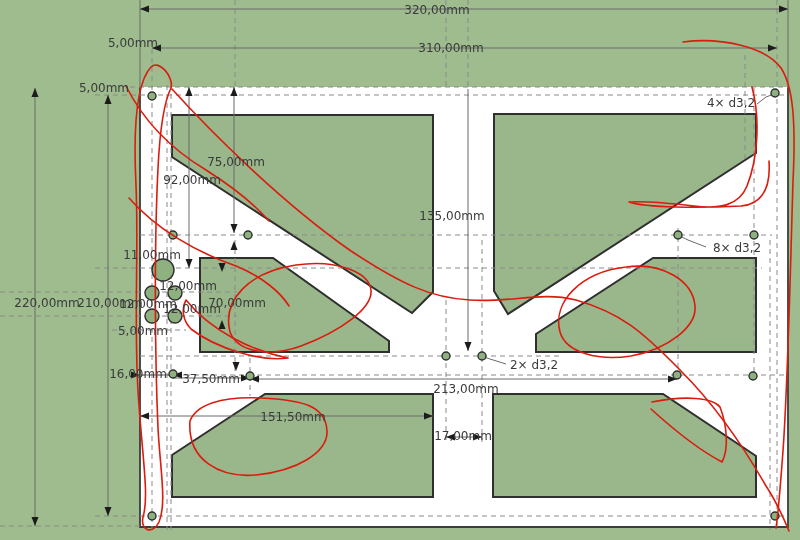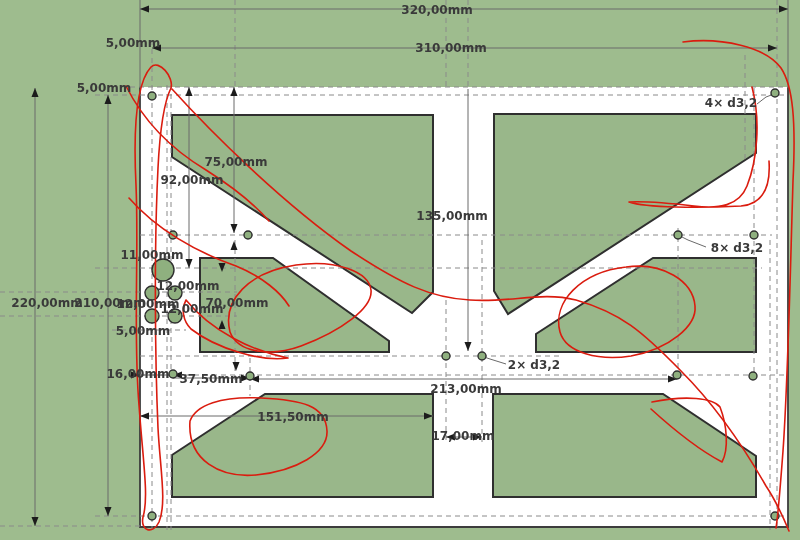--- a/index.html
+++ b/index.html
@@ -4,7 +4,7 @@
 <style>
   html,body{margin:0;padding:0;background:#9ebc8e;}
   .stage{position:relative;width:800px;height:540px;overflow:hidden;
-         font-family:"DejaVu Sans","Liberation Sans",sans-serif;font-weight:bold;}
+         font-family:"DejaVu Sans","Liberation Sans",sans-serif;}
   svg{display:block;}
   text.dim{font-family:"DejaVu Sans","Liberation Sans",sans-serif;
            font-size:12px;fill:#3a3a3a;}

